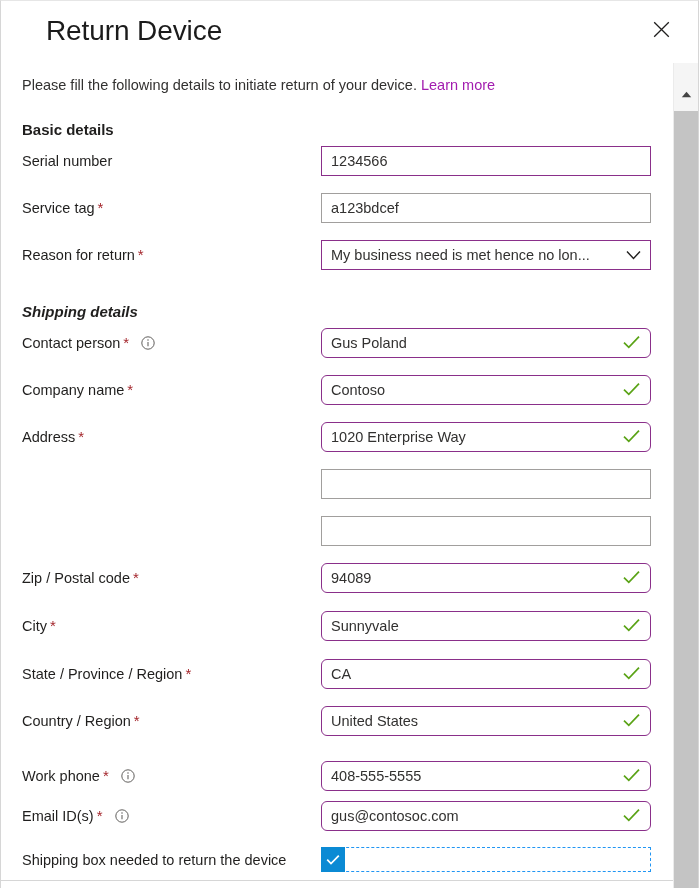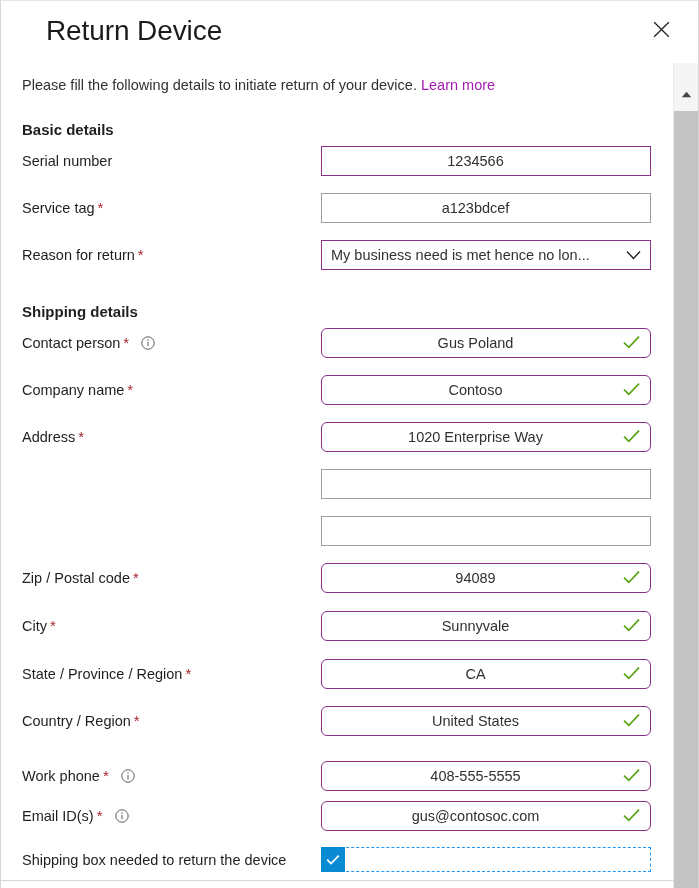--- a/index.html
+++ b/index.html
@@ -131,7 +131,6 @@
     padding: 0 30px 0 9px;
     outline: none;
     border-radius: 0;
-    text-align: center;
   }
   .field.valid {
     border-color: #8a2f8a;

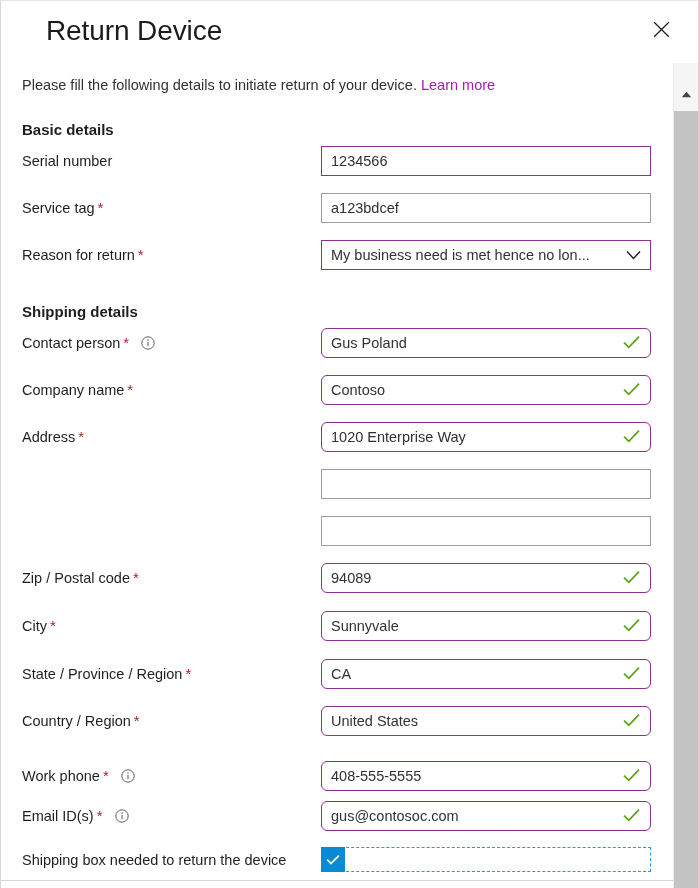--- a/index.html
+++ b/index.html
@@ -314,7 +314,7 @@
     </div>
   </div>
 
-  <div class="section-head" style="top:301px;">Shipping details</div>
+  <div class="section-head" style="top:301px;font-style:italic;">Shipping details</div>
 
   <div class="row" style="top:327px;">
     <div class="label">

